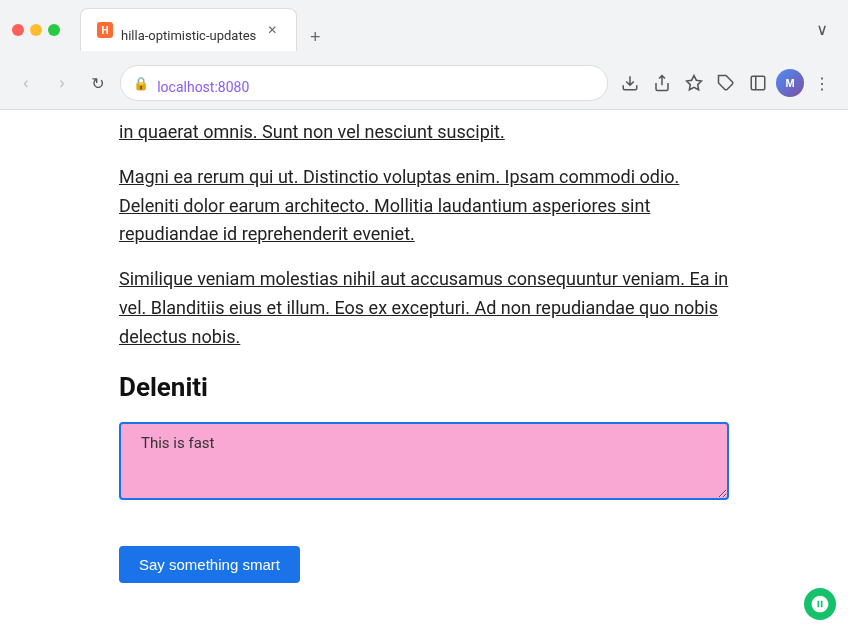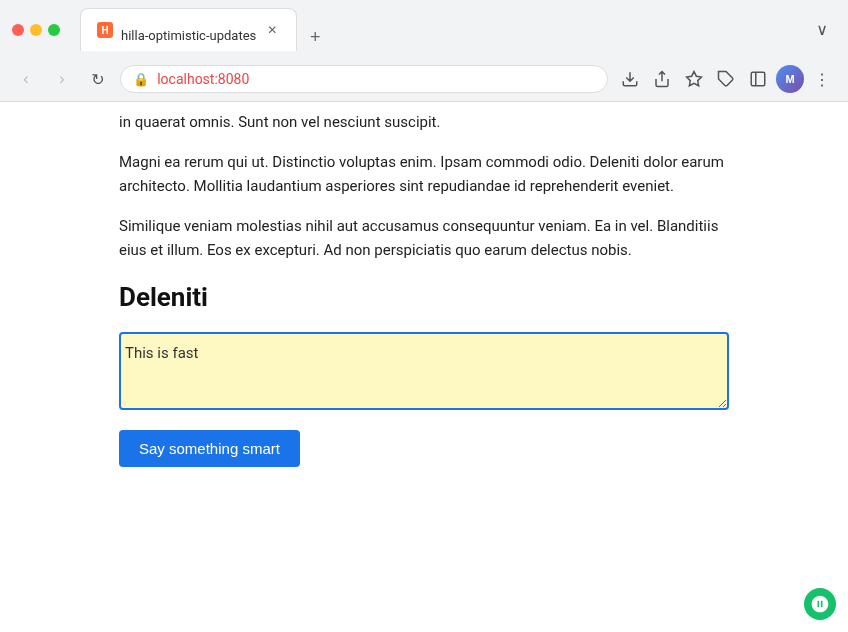--- a/index.html
+++ b/index.html
@@ -170,7 +170,8 @@
     .address-text {
       flex: 1;
       font-size: 14px;
-      color: #ef4444;
+      color: #8b5cf6;
+      margin-top: 8px;
     }
 
     .toolbar-actions {

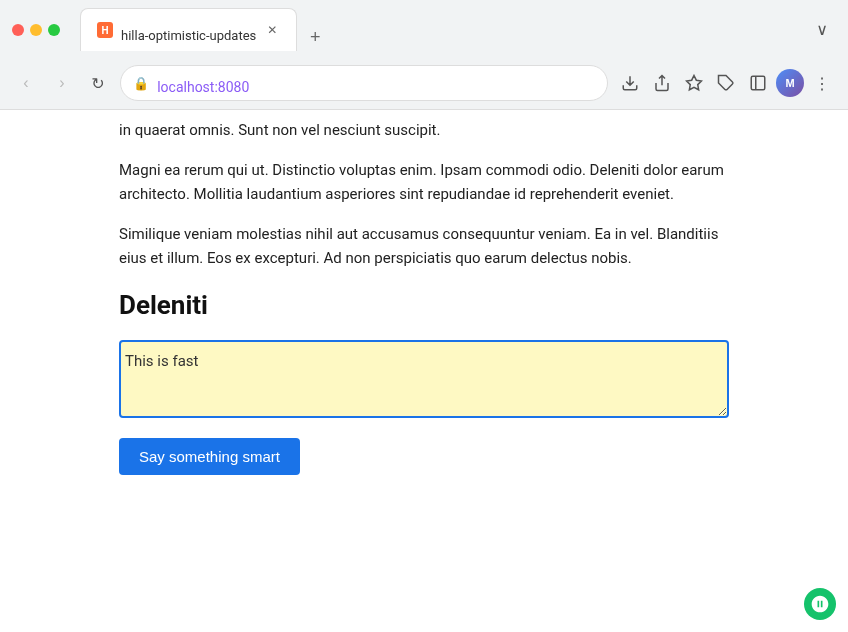--- a/index.html
+++ b/index.html
@@ -218,10 +218,11 @@
     }
 
     .article-text {
-      font-size: 15px;
+      font-size: 18px;
       line-height: 1.6;
       color: #222;
       padding-top: 8px;
+      text-decoration: underline;
     }
 
     .article-text p {

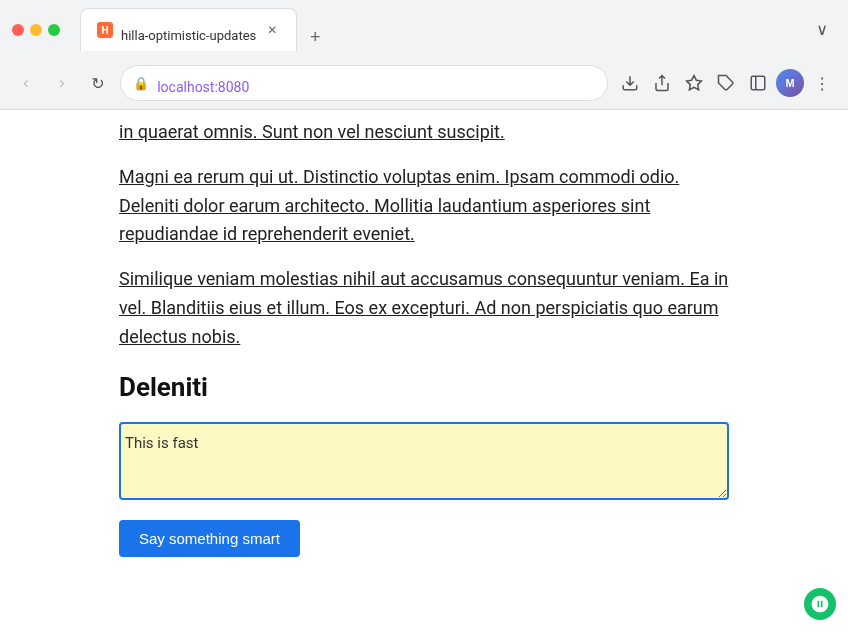--- a/index.html
+++ b/index.html
@@ -399,7 +399,7 @@
   <div class="article-text">
     <p>in quaerat omnis. Sunt non vel nesciunt suscipit.</p>
     <p>Magni ea rerum qui ut. Distinctio voluptas enim. Ipsam commodi odio. Deleniti dolor earum architecto. Mollitia laudantium asperiores sint repudiandae id reprehenderit eveniet.</p>
-    <p>Similique veniam molestias nihil aut accusamus consequuntur veniam. Ea in vel. Blanditiis eius et illum. Eos ex excepturi. Ad non perspiciatis quo earum delectus nobis.</p>
+    <p>Similique veniam molestias nihil aut accusamus consequuntur veniam. Ea in vel. Blanditiis eius et illum. Eos ex excepturi. Ad non repudiandae quo nobis delectus nobis.</p>
   </div>
 
   <div class="comments-section">

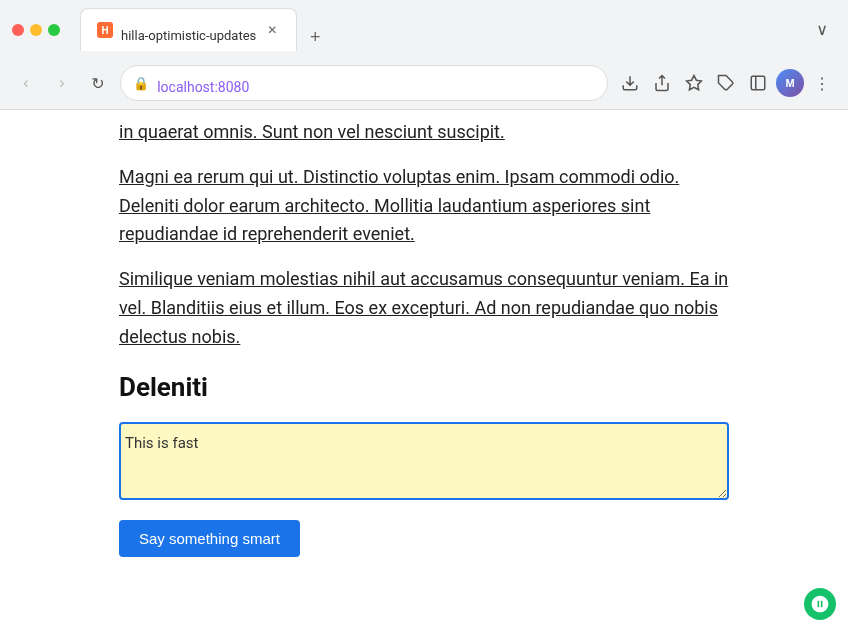--- a/index.html
+++ b/index.html
@@ -268,12 +268,12 @@
 
     .form-textarea {
       width: 100%;
-      padding: 10px 4px;
+      padding: 10px 20px;
       border: 2px solid #1a73e8;
       border-radius: 4px;
       font-size: 15px;
       color: #333;
-      background: #fef9c3;
+      background: #f9a8d4;
       outline: none;
       resize: vertical;
       min-height: 60px;

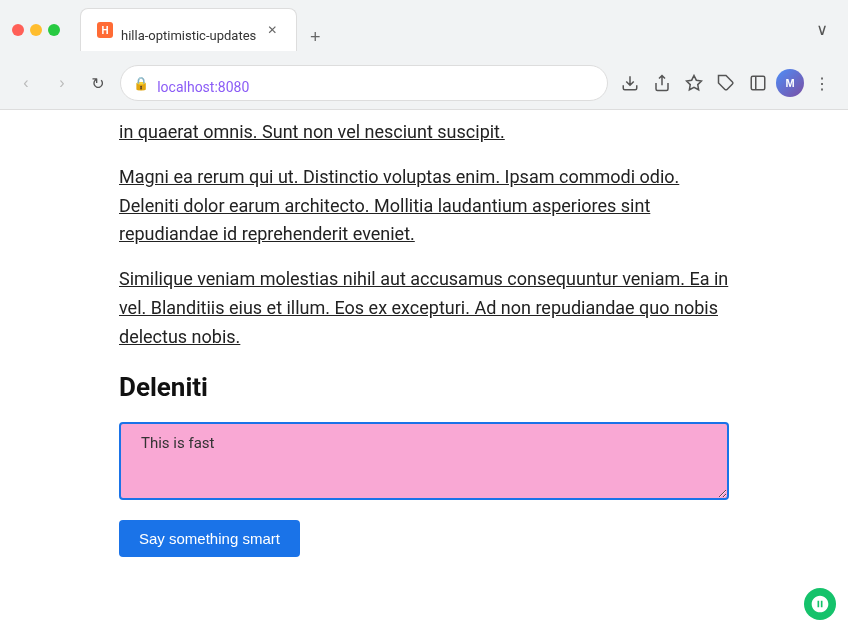--- a/index.html
+++ b/index.html
@@ -289,7 +289,7 @@
       font-size: 15px;
       font-weight: 500;
       cursor: pointer;
-      margin-top: 0;
+      margin-top: 26px;
     }
 
     

